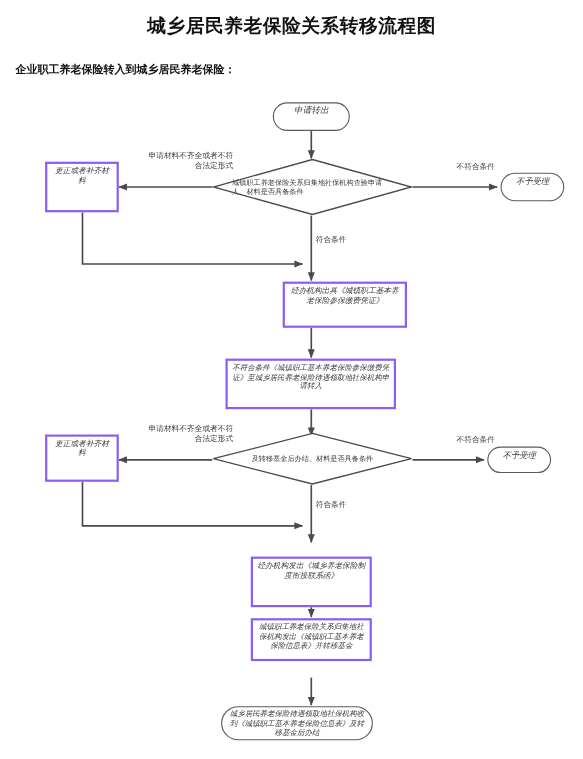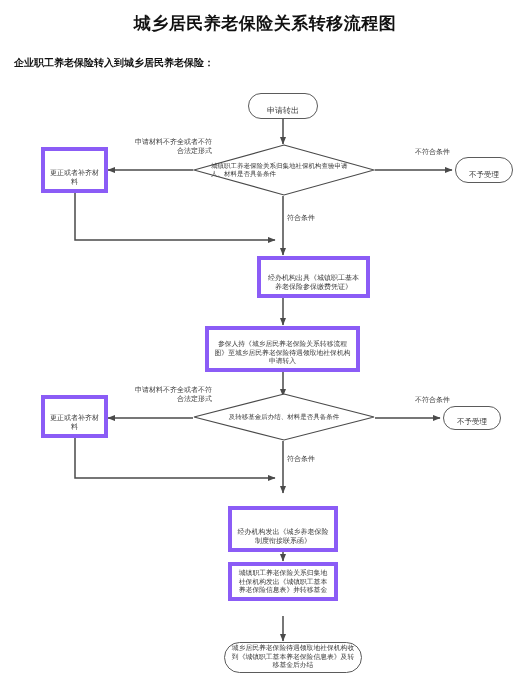--- a/index.html
+++ b/index.html
@@ -27,12 +27,13 @@
   .node{
     position:absolute;
     box-sizing:border-box;
-    display:flex;align-items:flex-end;justify-content:center;
+    display:flex;align-items:flex-start;justify-content:center;
     text-align:center;
     color:#3a3a3a;
     line-height:1.28;
     padding:2px 4px;
     background:#fff;
+    font-style:italic;
   }
   .term{
     border:1px solid #5b5b5b;

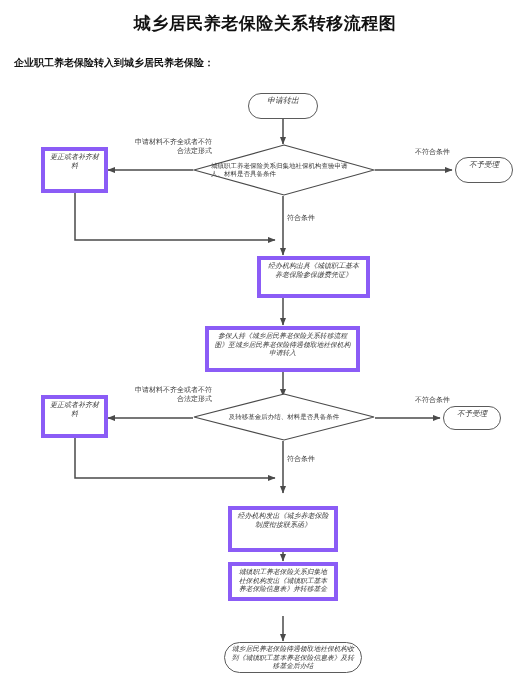--- a/index.html
+++ b/index.html
@@ -40,7 +40,7 @@
     border-radius:14px;
   }
   .proc{
-    border:4px solid #8b5cf6;
+    border:2px solid #8b5cf6;
   }
   .diamond-wrap{position:absolute;}
   .diamond-wrap svg{position:absolute;top:0;left:0;}

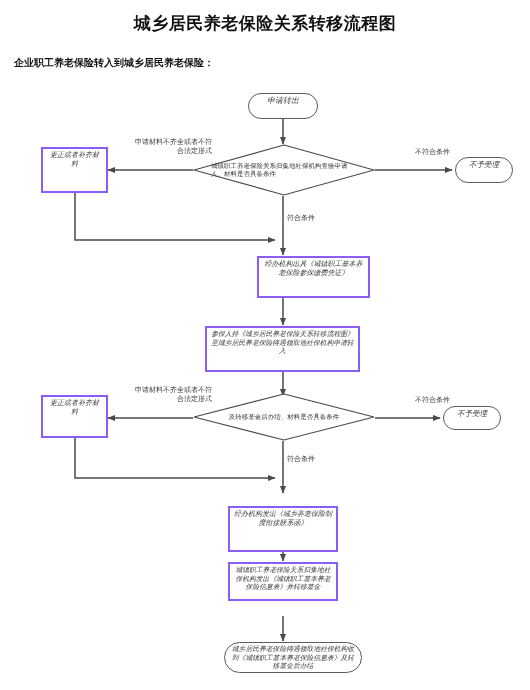--- a/index.html
+++ b/index.html
@@ -125,7 +125,7 @@
 </div>
 
 <div class="node proc" style="left:205px;top:326px;width:155px;height:46px;font-size:6.8px;">
-  <span>参保人持《城乡居民养老保险关系转移流程图》至城乡居民养老保险待遇领取地社保机构申请转入</span>
+  <span>不符合条件《城镇职工基本养老保险参保缴费凭证》至城乡居民养老保险待遇领取地社保机构申请转入</span>
 </div>
 
 <div class="diamond-wrap" style="left:193px;top:393px;width:182px;height:48px;">

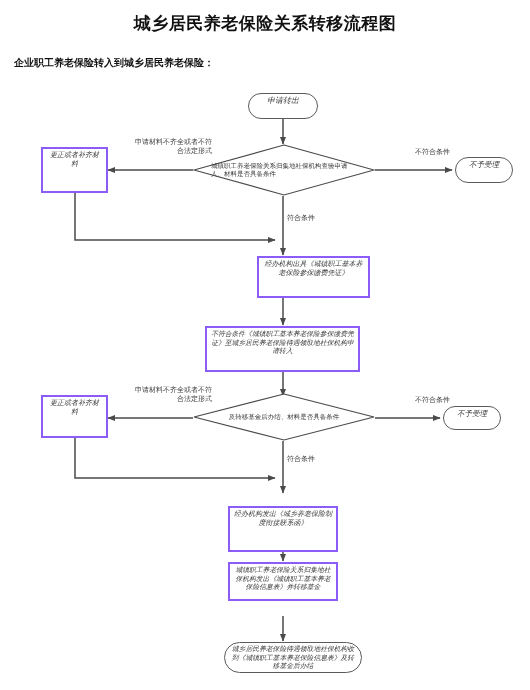--- a/index.html
+++ b/index.html
@@ -151,7 +151,7 @@
   <span>城镇职工养老保险关系归集地社保机构发出《城镇职工基本养老保险信息表》并转移基金</span>
 </div>
 
-<div class="node term" style="left:224px;top:642px;width:138px;height:31px;font-size:6.8px;border-radius:18px;">
+<div class="node term" style="left:201px;top:642px;width:138px;height:31px;font-size:6.8px;border-radius:18px;">
   <span>城乡居民养老保险待遇领取地社保机构收到《城镇职工基本养老保险信息表》及转移基金后办结</span>
 </div>
 

